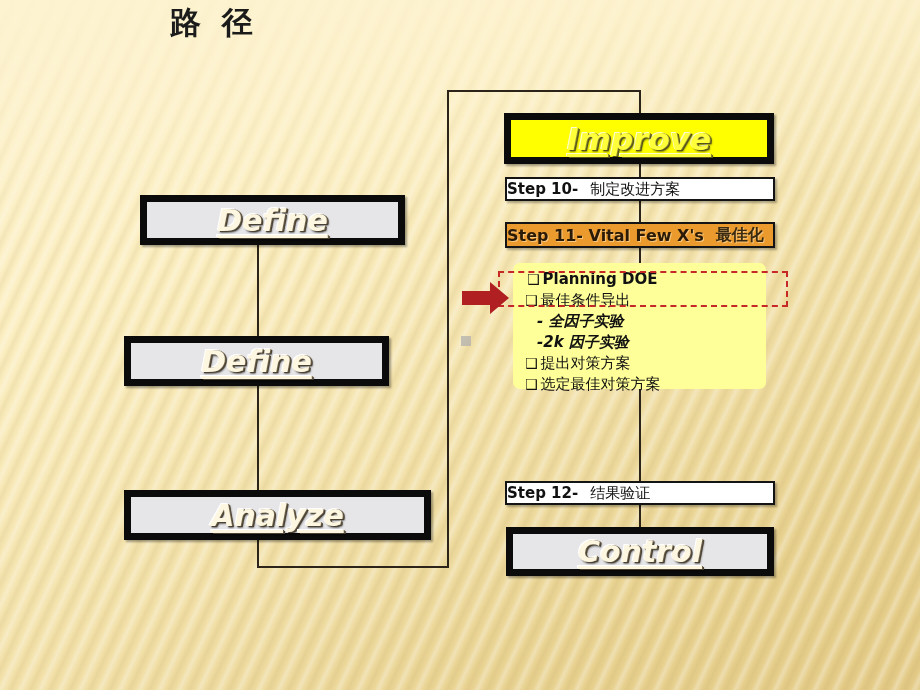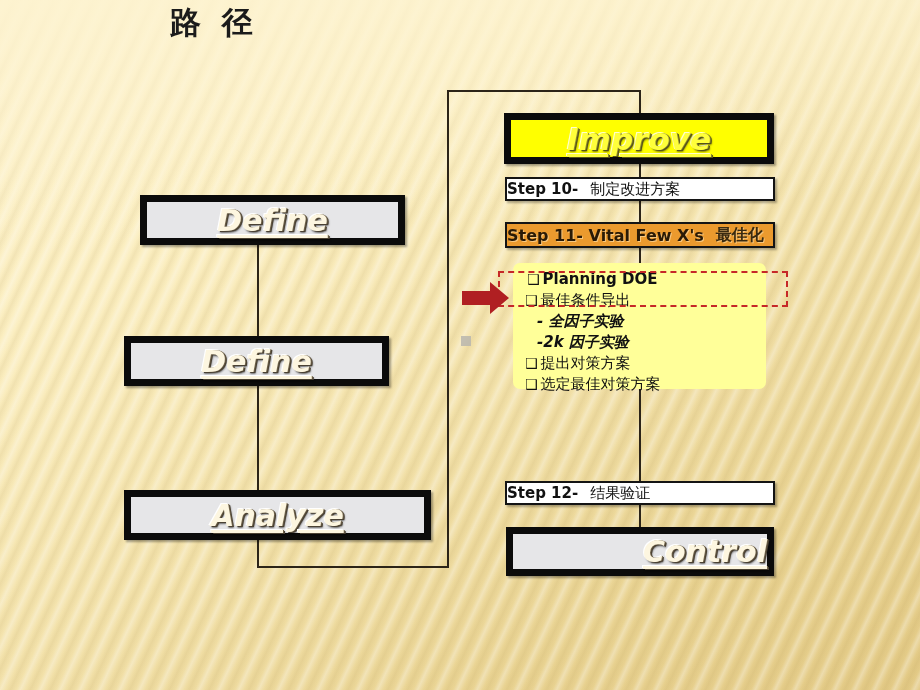--- a/index.html
+++ b/index.html
@@ -279,7 +279,7 @@
     <span class="rest">结果验证</span>
   </div>
 
-  <div class="phase" style="left:506px; top:527px; width:268px; height:49px;justify-content:flex-end;">
+  <div class="phase" style="left:506px; top:527px; width:268px; height:49px;">
     <span class="ptxt">Control</span>
   </div>
 

